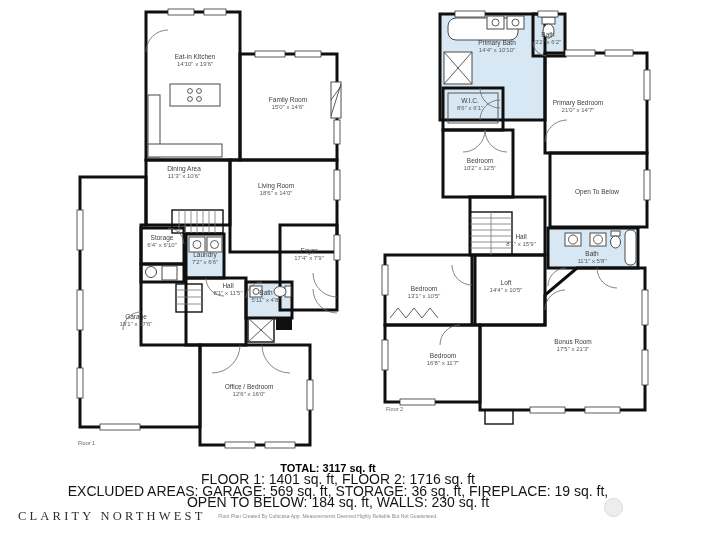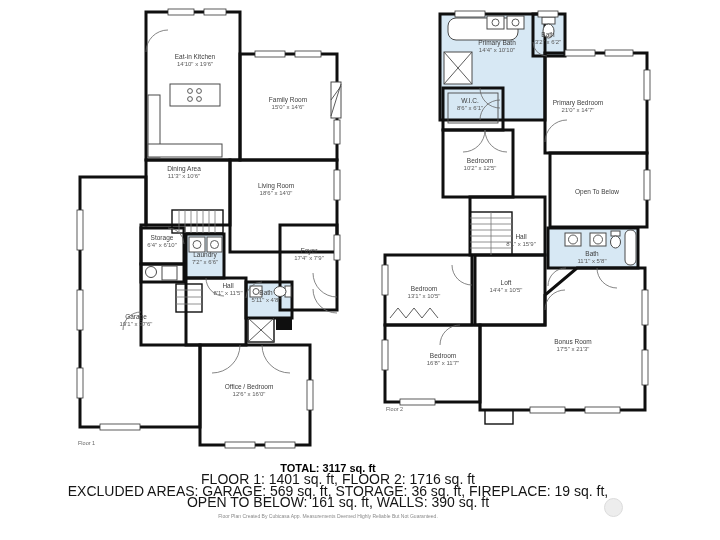--- a/index.html
+++ b/index.html
@@ -310,7 +310,7 @@
     <div class="total">TOTAL: 3117 sq. ft</div>
     <div class="line">FLOOR 1: 1401 sq. ft, FLOOR 2: 1716 sq. ft</div>
     <div class="line">EXCLUDED AREAS: GARAGE: 569 sq. ft, STORAGE: 36 sq. ft, FIREPLACE: 19 sq. ft,</div>
-    <div class="line">OPEN TO BELOW: 161 sq. ft, WALLS: 390 sq. ft</div>
+    <div class="line">OPEN TO BELOW: 184 sq. ft, WALLS: 230 sq. ft</div>
     <div class="disclaimer">Floor Plan Created By Cubicasa App. Measurements Deemed Highly Reliable But Not Guaranteed.</div>
   </div>
 

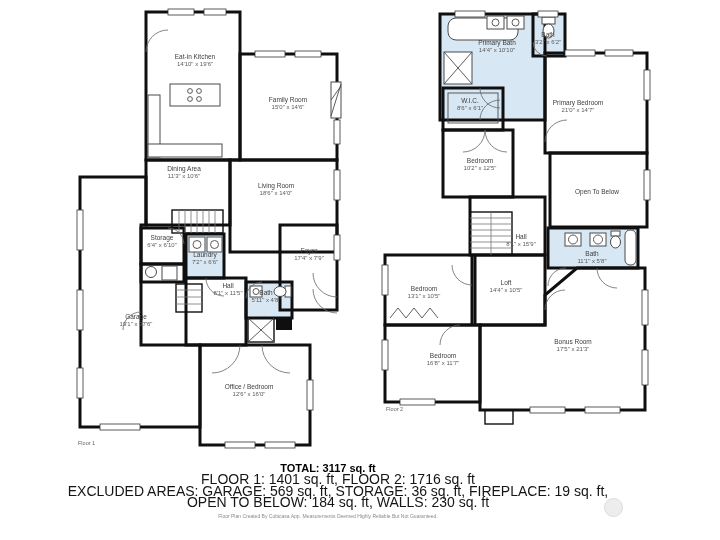--- a/index.html
+++ b/index.html
@@ -314,6 +314,7 @@
     <div class="disclaimer">Floor Plan Created By Cubicasa App. Measurements Deemed Highly Reliable But Not Guaranteed.</div>
   </div>
 
+  <div class="logo">CLARITY NORTHWEST</div>
   <div class="watermark"></div>
 
 </div>

